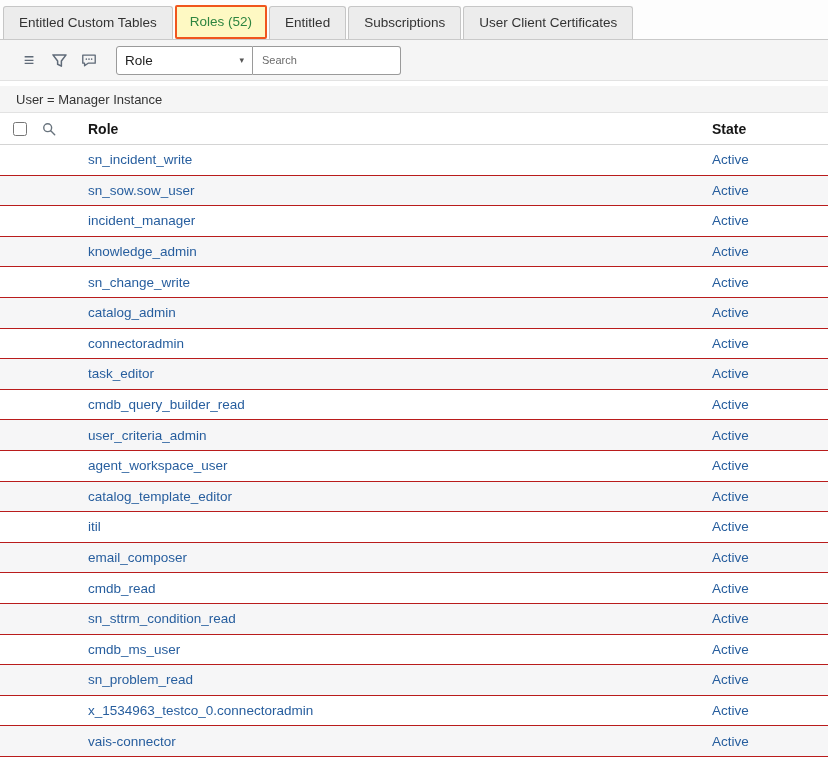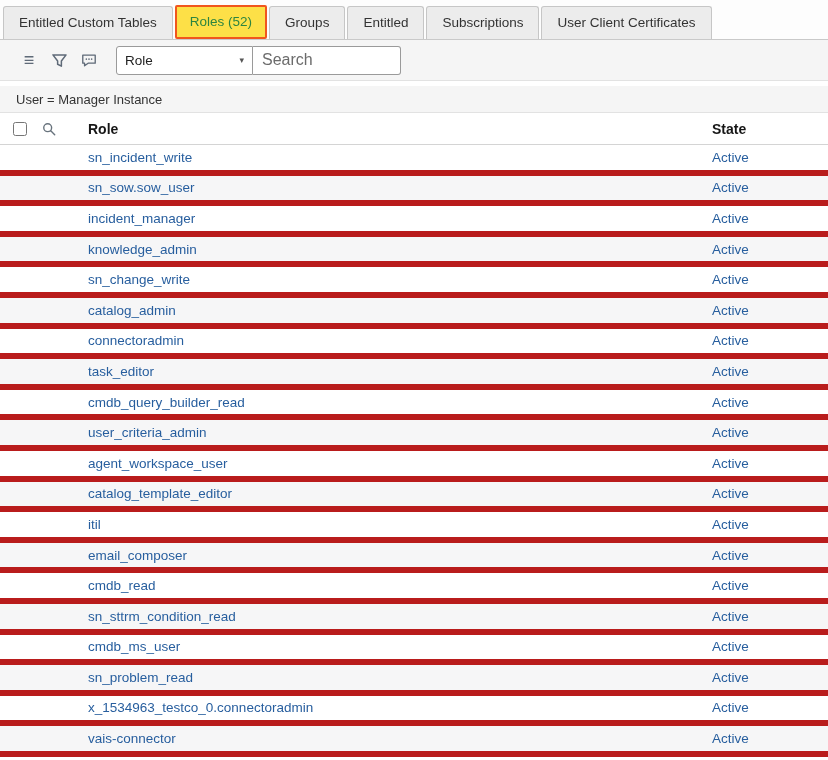--- a/index.html
+++ b/index.html
@@ -34,7 +34,7 @@
     cursor: pointer;
   }
   .tab.active {
-    background: #fde047;
+    background: #fef9c3;
     color: #2e8540;
     border: 2px solid #f0561d;
     border-radius: 2px;

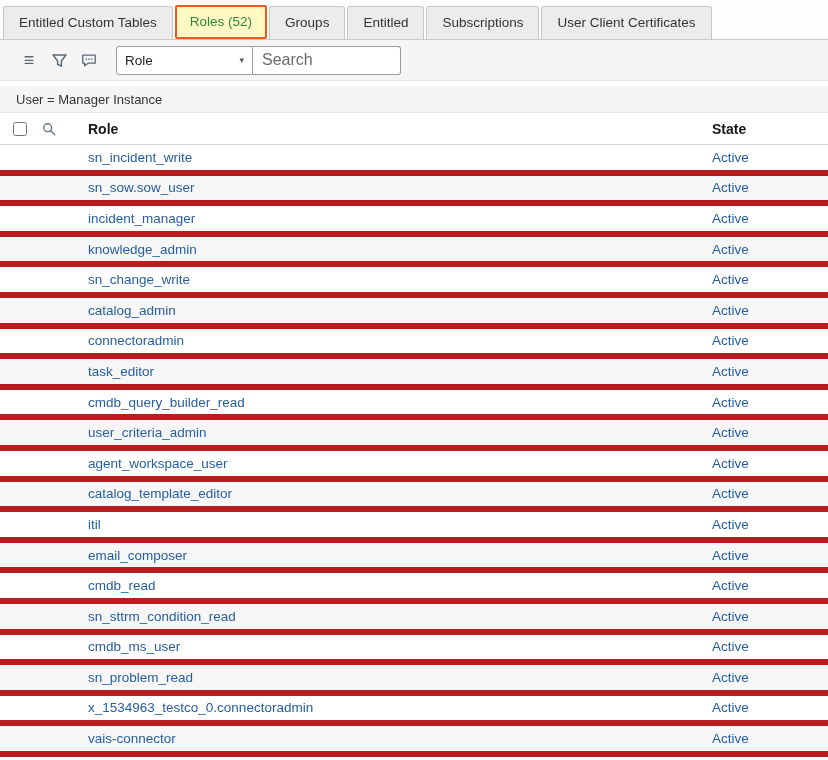--- a/index.html
+++ b/index.html
@@ -153,7 +153,6 @@
   <div class="tabbar">
     <div class="tab">Entitled Custom Tables</div>
     <div class="tab active">Roles (52)</div>
-    <div class="tab">Groups</div>
     <div class="tab">Entitled</div>
     <div class="tab">Subscriptions</div>
     <div class="tab">User Client Certificates</div>

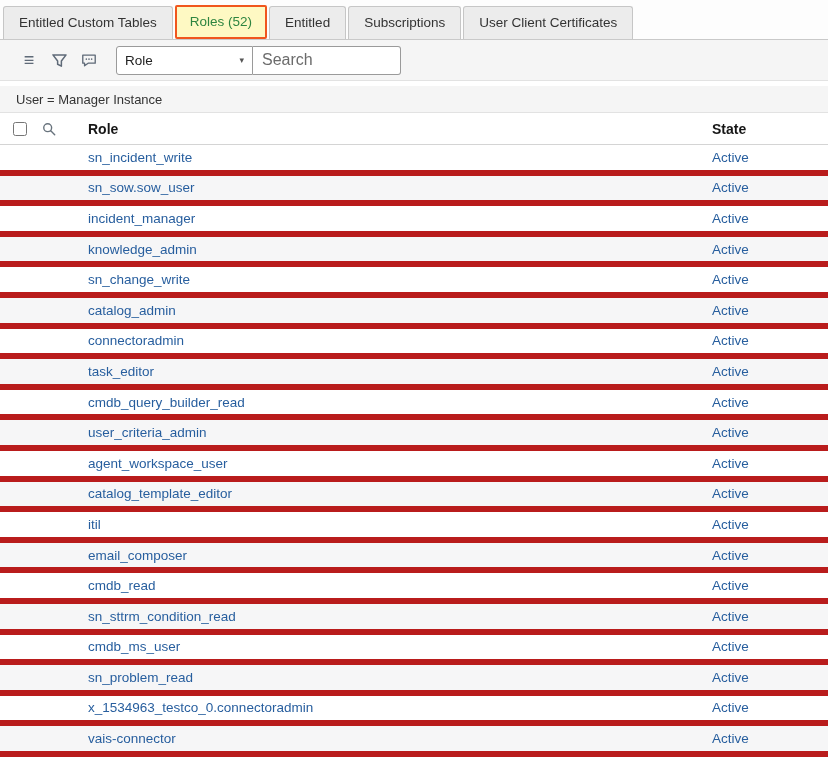--- a/index.html
+++ b/index.html
@@ -87,7 +87,7 @@
     border: 1px solid #9a9a9a;
     border-left: none;
     border-radius: 0 3px 3px 0;
-    font-size: 16px;
+    font-size: 11px;
     padding: 0 9px;
     font-family: "Liberation Sans", sans-serif;
     color: #1d4ed8;

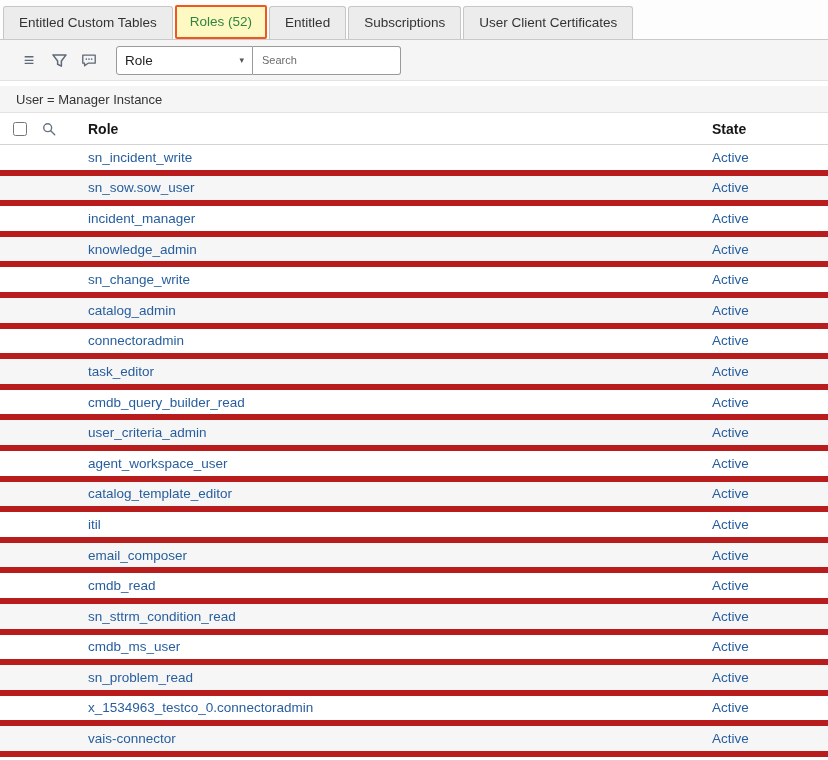--- a/index.html
+++ b/index.html
@@ -135,7 +135,7 @@
   .tr {
     height: 30.6px;
     font-size: 13.5px;
-    border-bottom: 6px solid #b91c1c;
+    border-bottom: 1px solid #b91c1c;
     background: #fff;
   }
   .tr:nth-child(even) { background: #f6f6f7; }

